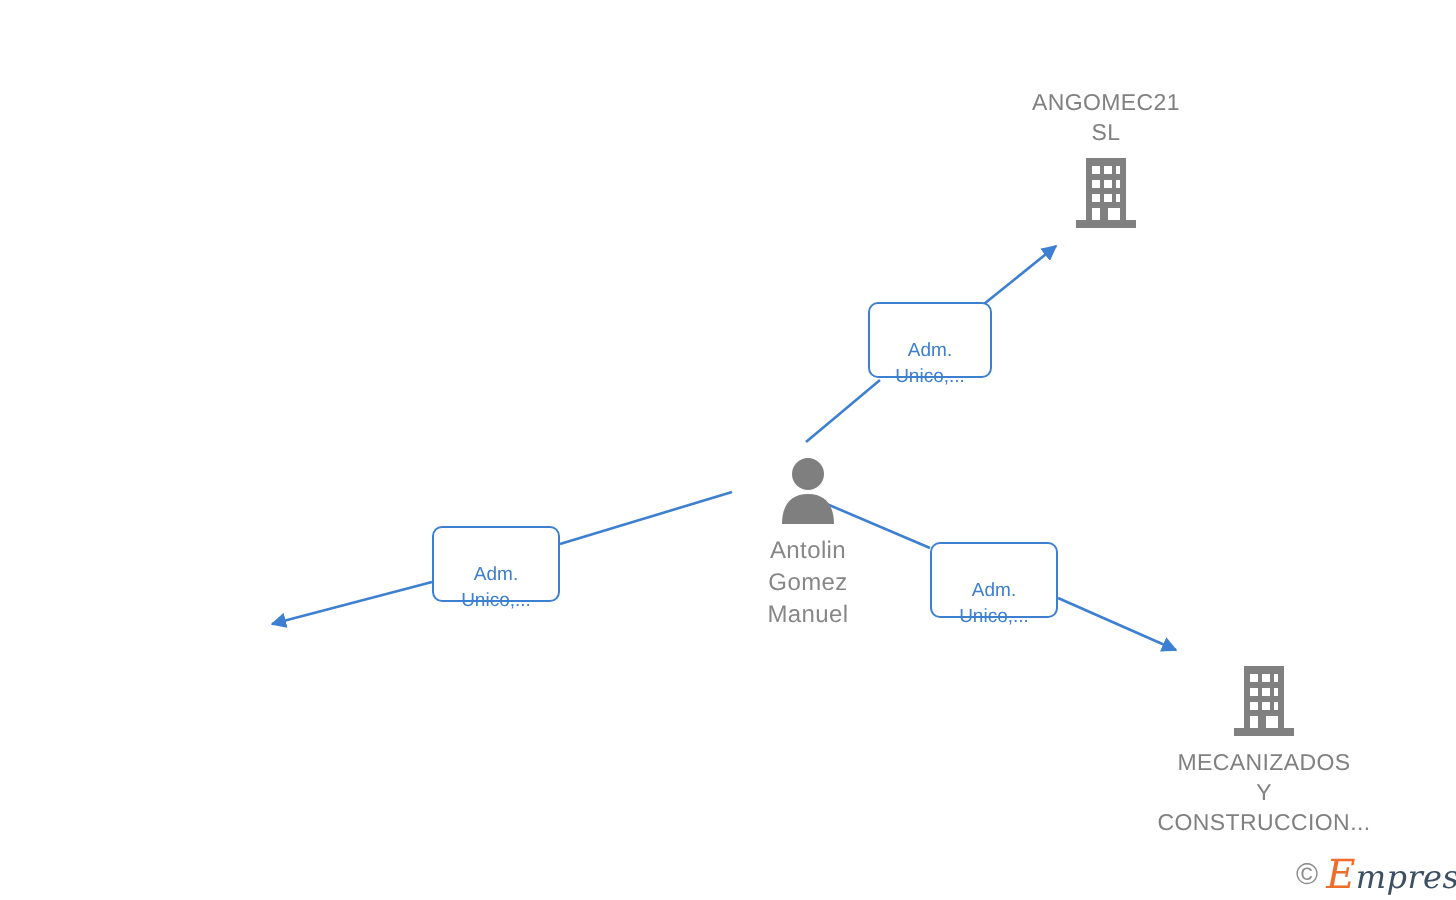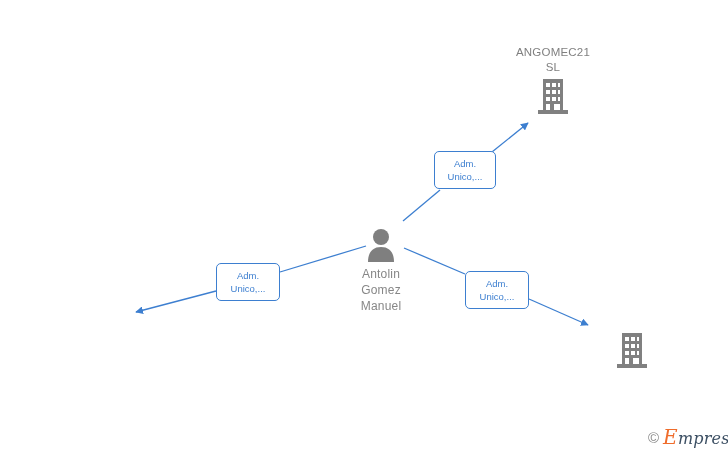--- a/index.html
+++ b/index.html
@@ -56,7 +56,7 @@
     font-size: 9.5px;
     line-height: 13px;
     text-align: center;
-    padding: 5px 8px 6px 8px;
+    padding: 17px 8px 6px 8px;
     white-space: pre-line;
     box-sizing: border-box;
   }

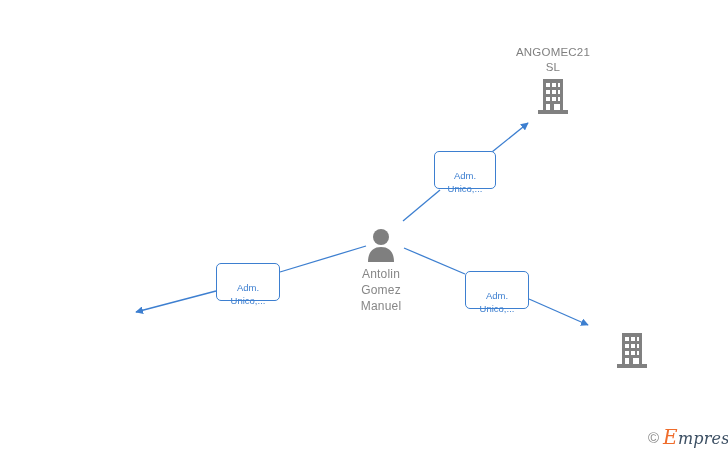--- a/index.html
+++ b/index.html
@@ -134,7 +134,7 @@
     </span>
   </div>
 
-  <div class="node" style="left:321px; top:228px;">
+  <div class="node" style="left:344px; top:228px;">
     <span class="icon-wrap">
       <svg width="34" height="34" viewBox="0 0 34 34" xmlns="http://www.w3.org/2000/svg">
         <circle cx="17" cy="9" r="8" fill="#7f7f7f"></circle>

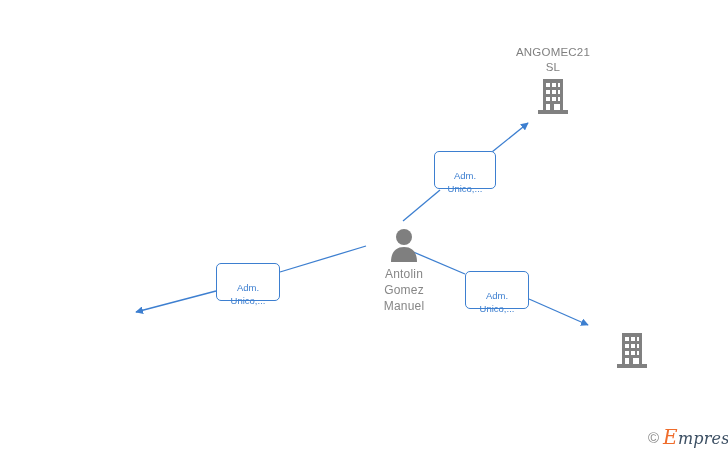--- a/index.html
+++ b/index.html
@@ -165,6 +165,9 @@
         <rect x="19" y="28" width="6" height="6" fill="#ffffff"></rect>
       </svg>
     </span>
+    <div class="node-label">MECANIZADOS
+Y
+CONSTRUCCION...</div>
   </div>
 
   <div class="edge-label" style="left:434px; top:151px; width:62px; height:38px;">Adm.

